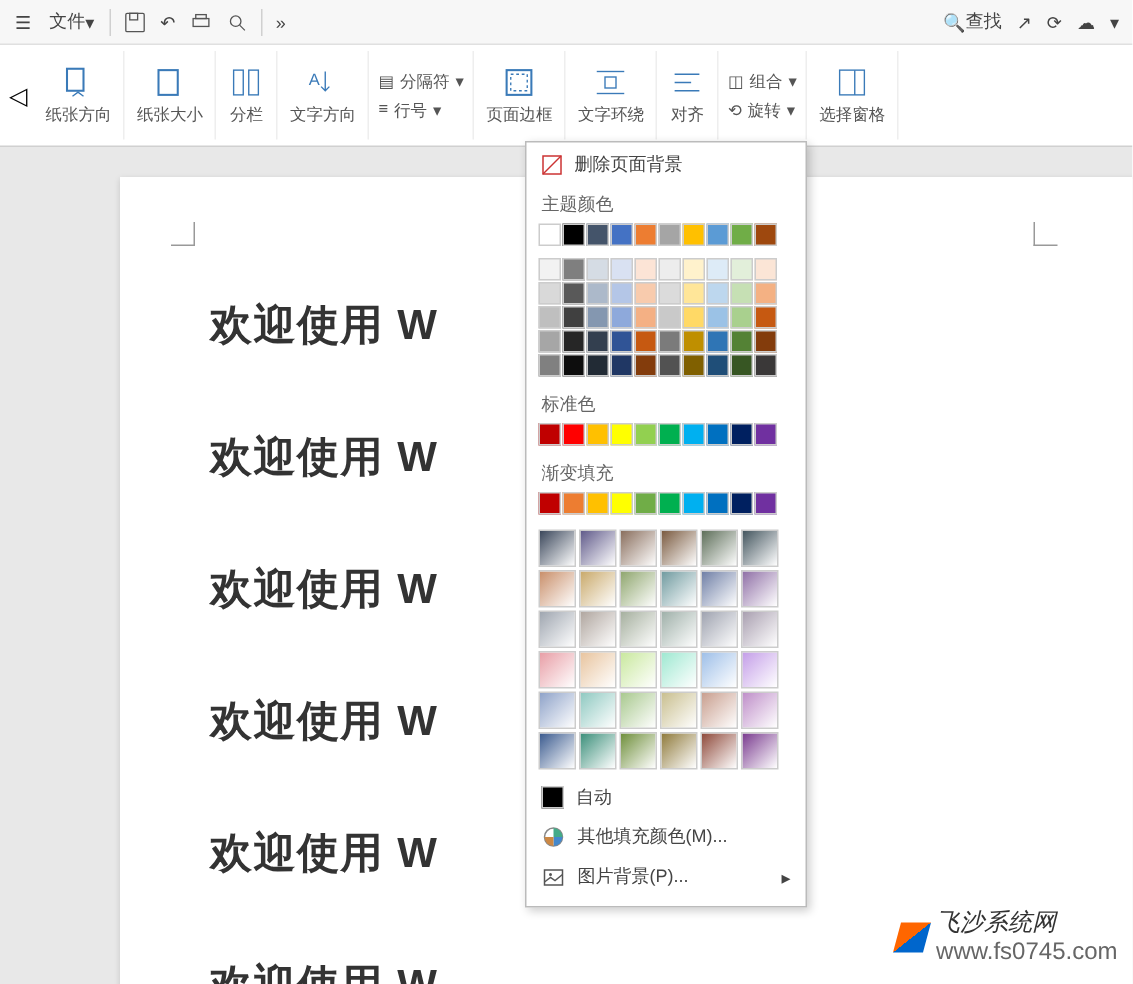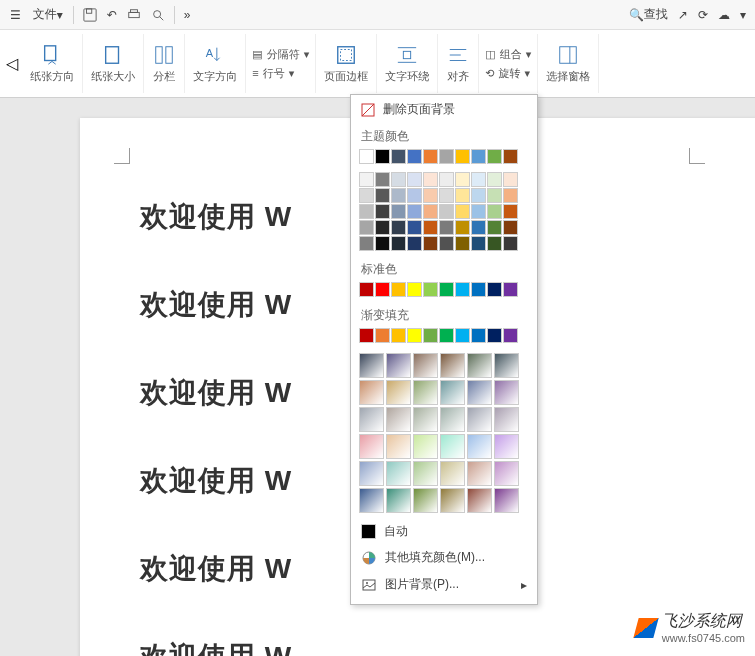--- a/index.html
+++ b/index.html
@@ -46,7 +46,7 @@
 
 .watermark { position: absolute; right: 10px; bottom: 12px; display: flex; align-items: center; gap: 6px; font-size: 16px; color: #333; font-style: italic; z-index: 20; }
 .watermark .logo { width: 20px; height: 20px; background: linear-gradient(135deg,#f60 50%,#06c 50%); transform: skewX(-15deg); }
-.watermark .sub { font-size: 11px; color: #666; font-style: normal; }
+.watermark .sub { font-size: 16px; color: #666; font-style: normal; }
 
 svg { display:block; }
 </style>

